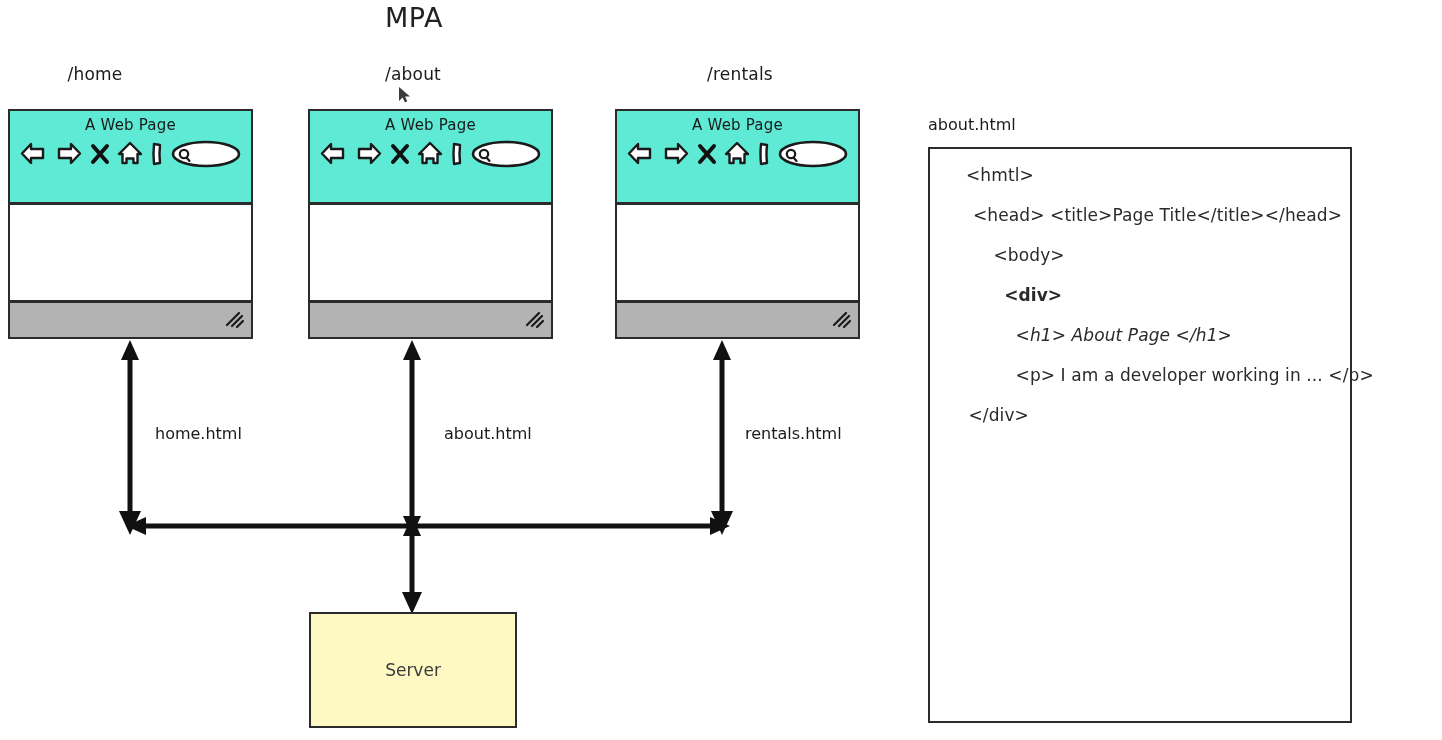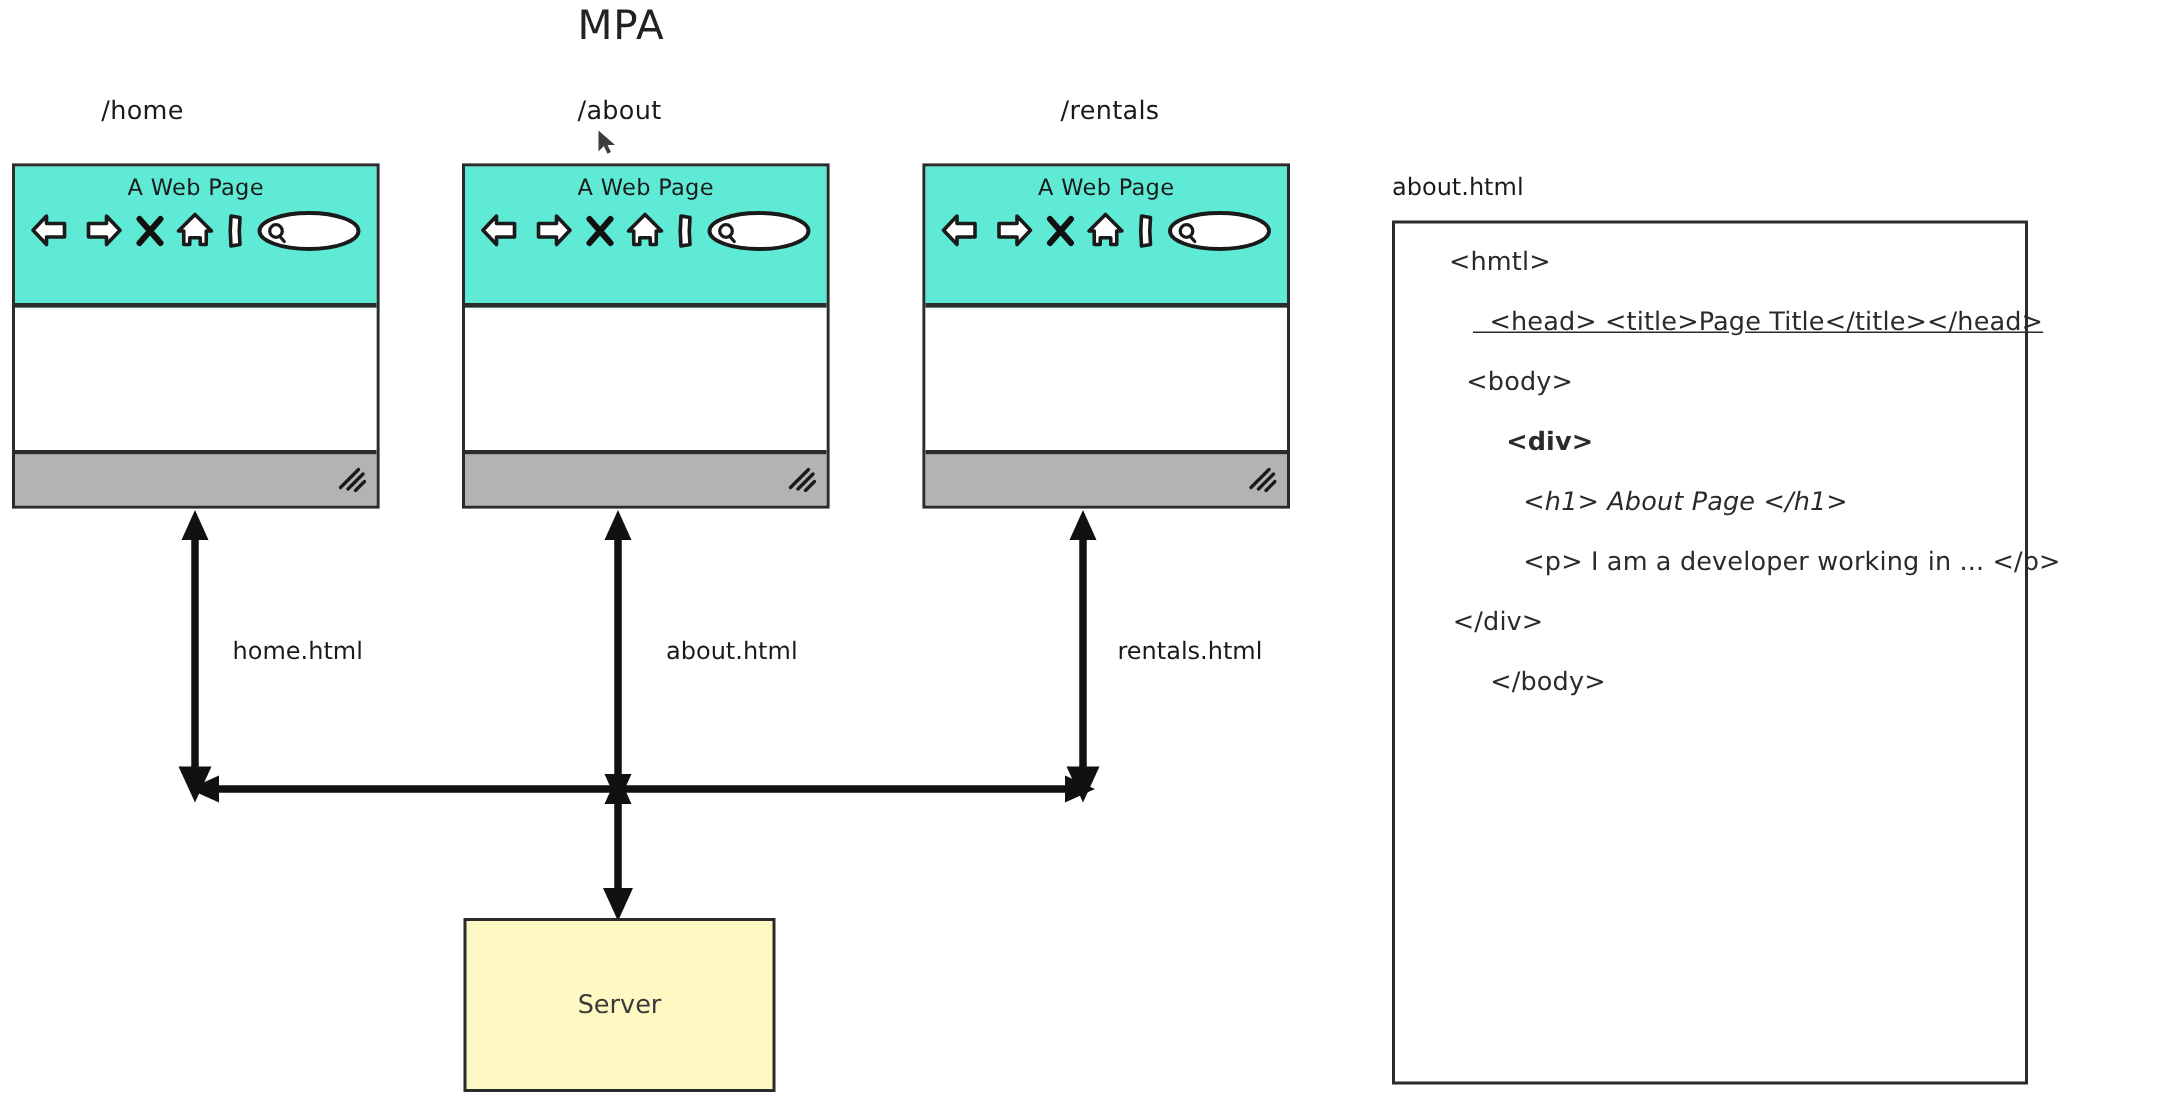--- a/index.html
+++ b/index.html
@@ -353,7 +353,7 @@
 
 <div class="abs" id="code-panel">
   <div class="code-line" style="padding-left:36px;">&lt;hmtl&gt;</div>
-  <div class="code-line" style="padding-left:52px;text-decoration:underline;">  &lt;head&gt; &lt;title&gt;Page Title&lt;/title&gt;&lt;/head&gt;</div>
+  <div class="code-line" style="padding-left:32px;">  &lt;head&gt; &lt;title&gt;Page Title&lt;/title&gt;&lt;/head&gt;</div>
   <div class="code-line" style="padding-left:36px; margin-bottom:12px;"></div>
   <div class="code-line" style="padding-left:20px;">     &lt;body&gt;</div>
   <div class="code-line" style="padding-left:32px;font-weight:bold;">       &lt;div&gt;</div>

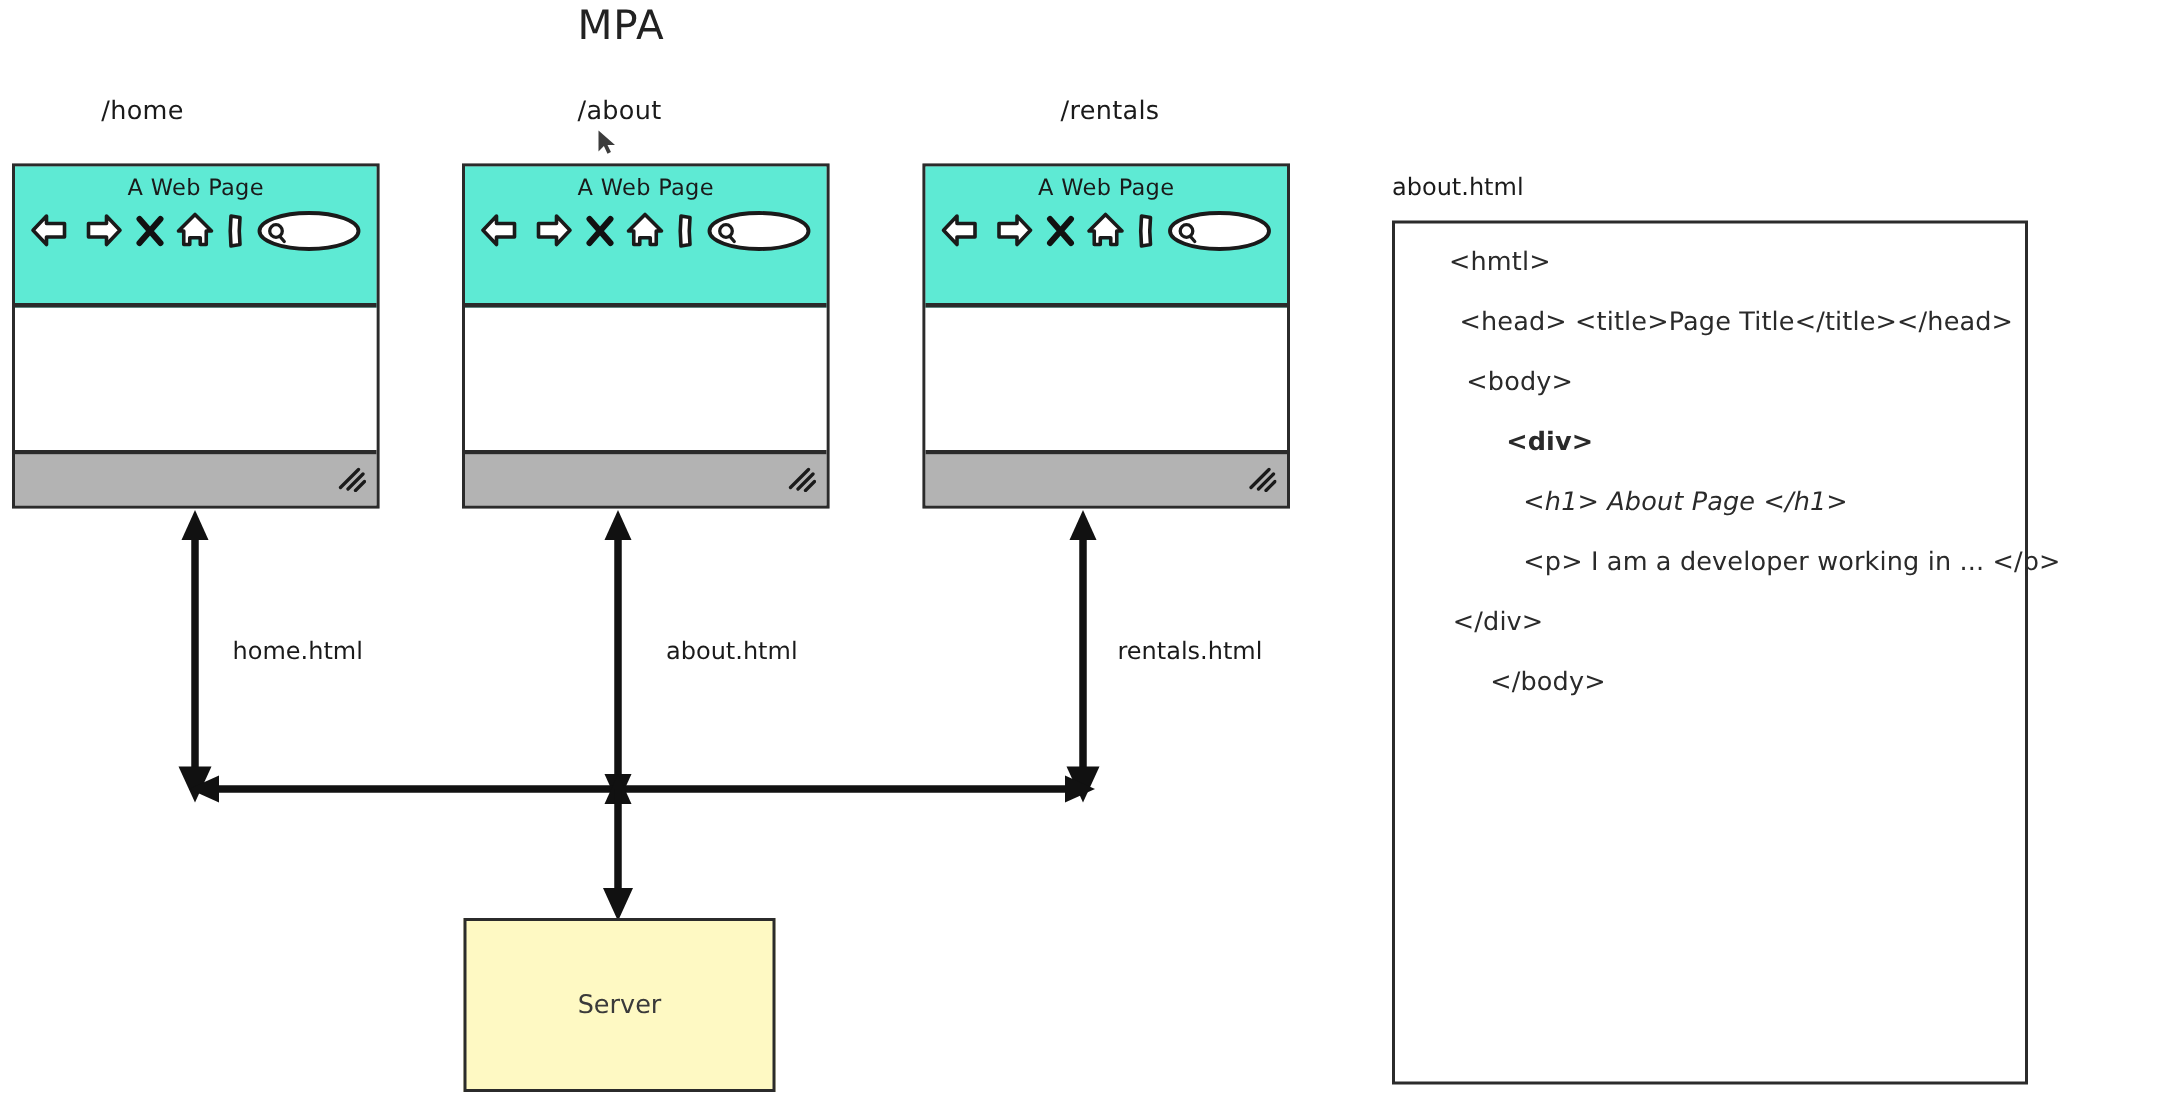--- a/index.html
+++ b/index.html
@@ -355,7 +355,7 @@
   <div class="code-line" style="padding-left:36px;">&lt;hmtl&gt;</div>
   <div class="code-line" style="padding-left:32px;">  &lt;head&gt; &lt;title&gt;Page Title&lt;/title&gt;&lt;/head&gt;</div>
   <div class="code-line" style="padding-left:36px; margin-bottom:12px;"></div>
-  <div class="code-line" style="padding-left:20px;">     &lt;body&gt;</div>
+  <div class="code-line" style="padding-left:36px;">     &lt;body&gt;</div>
   <div class="code-line" style="padding-left:32px;font-weight:bold;">       &lt;div&gt;</div>
   <div class="code-line" style="padding-left:36px; margin-bottom:12px;"></div>
   <div class="code-line" style="padding-left:36px;font-style:italic;">         &lt;h1&gt; About Page &lt;/h1&gt;</div>

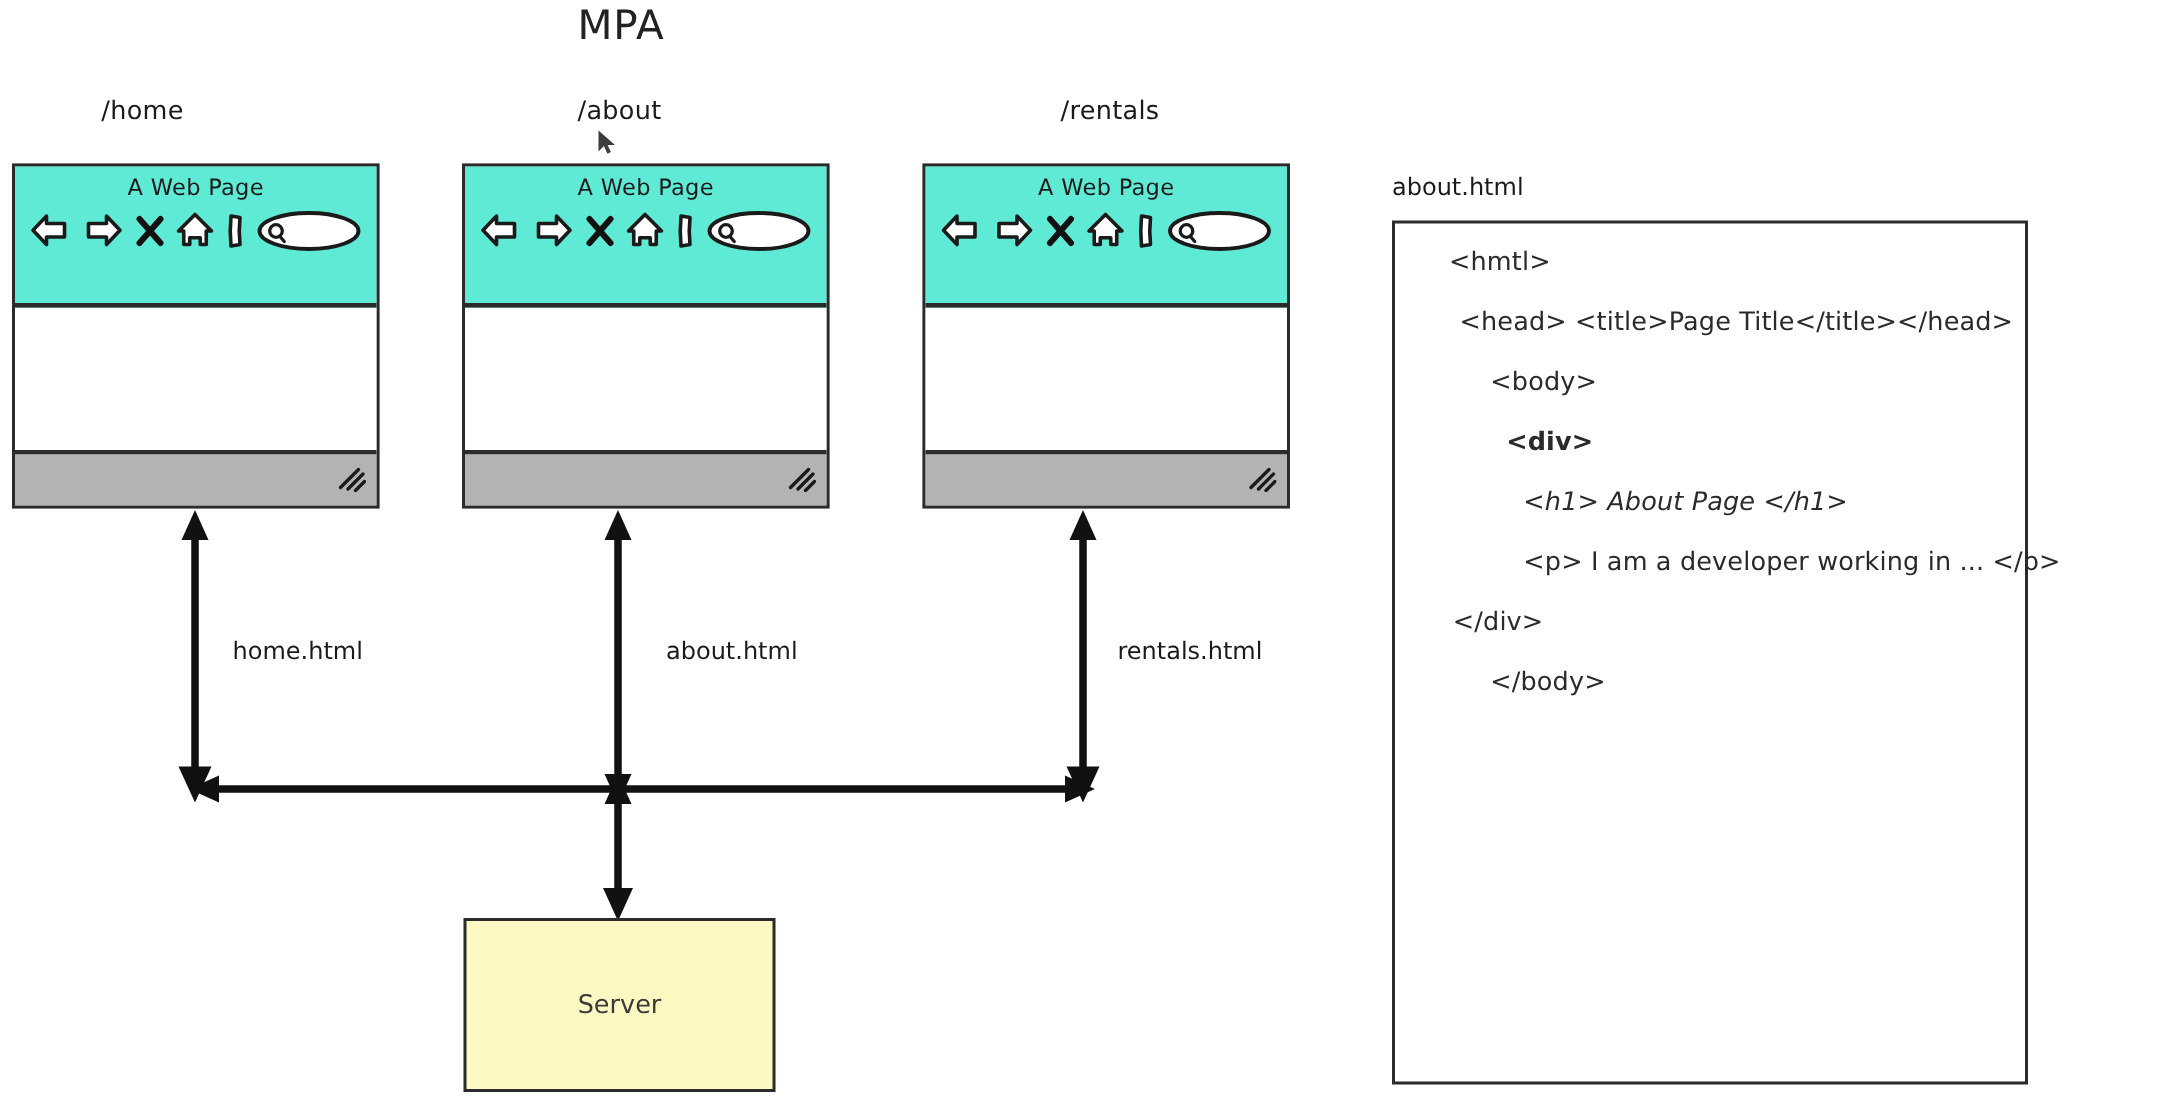--- a/index.html
+++ b/index.html
@@ -363,7 +363,6 @@
   <div class="code-line" style="padding-left:36px;">         &lt;p&gt; I am a developer working in ... &lt;/p&gt;</div>
   <div class="code-line" style="padding-left:36px; margin-bottom:12px;"></div>
   <div class="code-line" style="">       &lt;/div&gt;</div>
-  <div class="code-line" style="padding-left:36px;">     &lt;/body&gt;</div>
 </div>
 
 </body></html>

